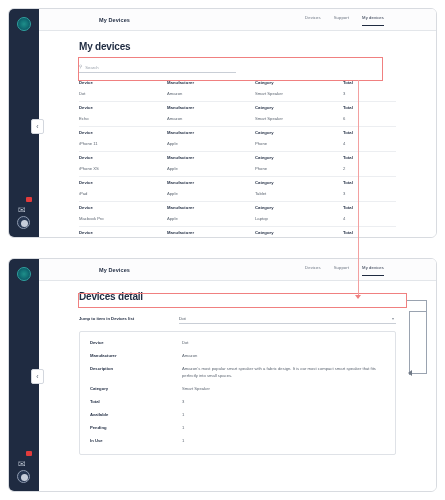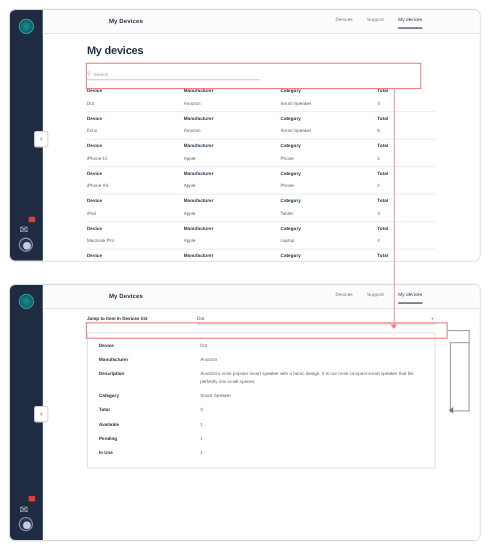--- a/index.html
+++ b/index.html
@@ -325,6 +325,7 @@
       </div>
 
       <div class="page-body">
+        <div class="page-title">Devices detail</div>
 
         <div class="jump-bar">
           <div class="jump-label">Jump to item in Devices list</div>

